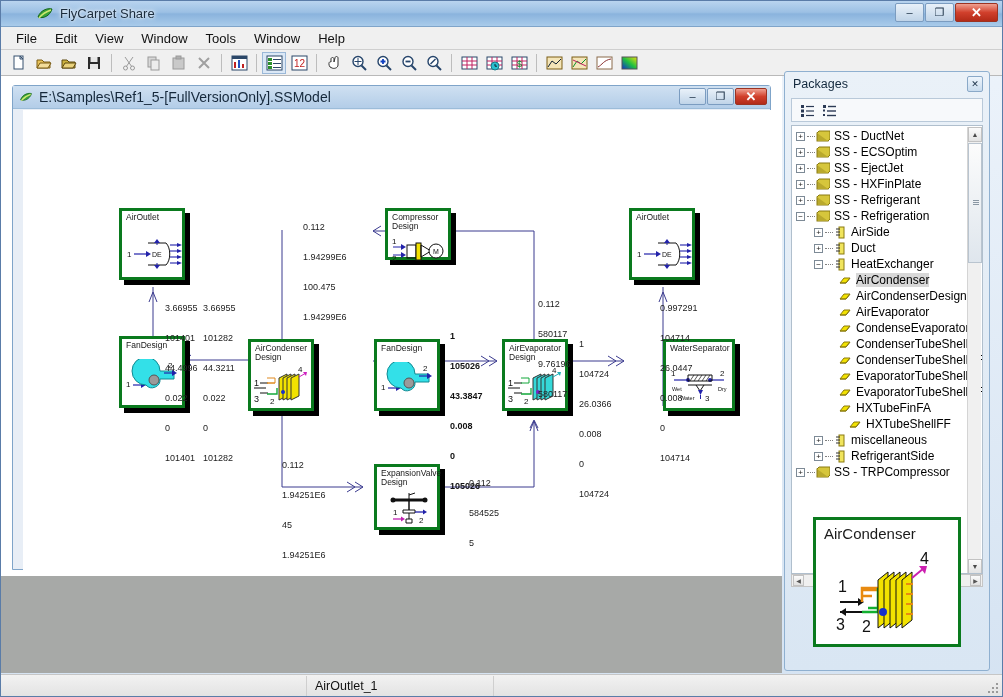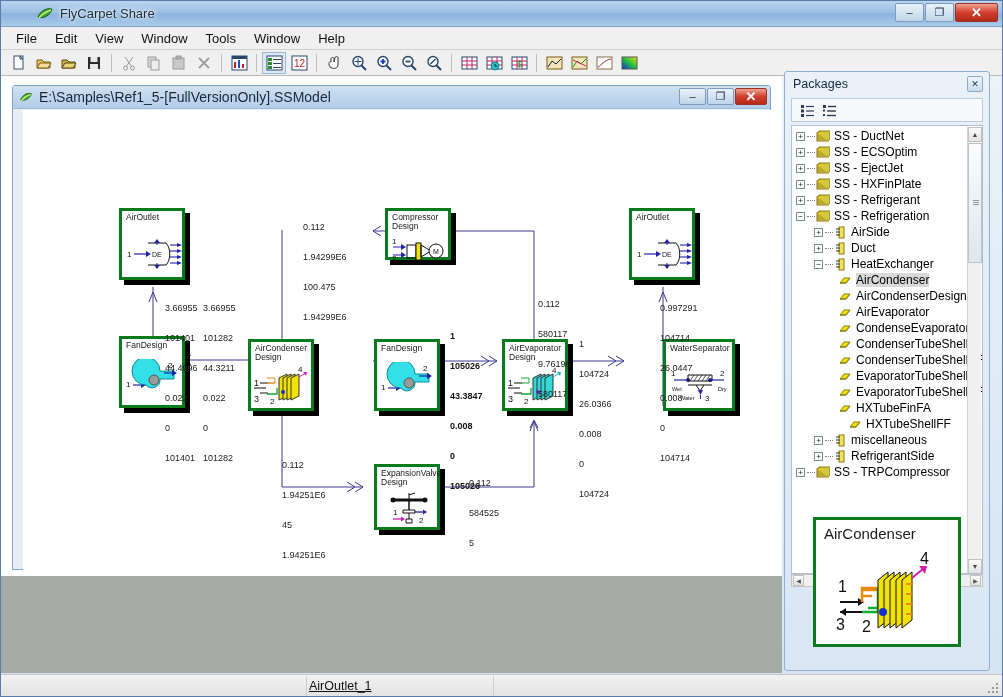--- a/index.html
+++ b/index.html
@@ -99,8 +99,8 @@
      background:linear-gradient(#f2f2f2,#e3e3e3); border-top:1px solid #c6c6c6;
      display:flex; align-items:center; }
   .status-cell{ width:188px; height:20px; border-left:1px solid #cfcfcf; border-right:1px solid #cfcfcf;
-     margin-left:305px; display:flex; align-items:center; justify-content:flex-start; padding-left:2px;
-     font-size:12.5px; color:#111;text-decoration:underline; }
+     margin-left:305px; display:flex; align-items:center; justify-content:flex-start; padding-left:8px;
+     font-size:12.5px; color:#111; }
   .statusgrip{ position:absolute; right:2px; bottom:1px; width:14px;height:14px;}
 
   

